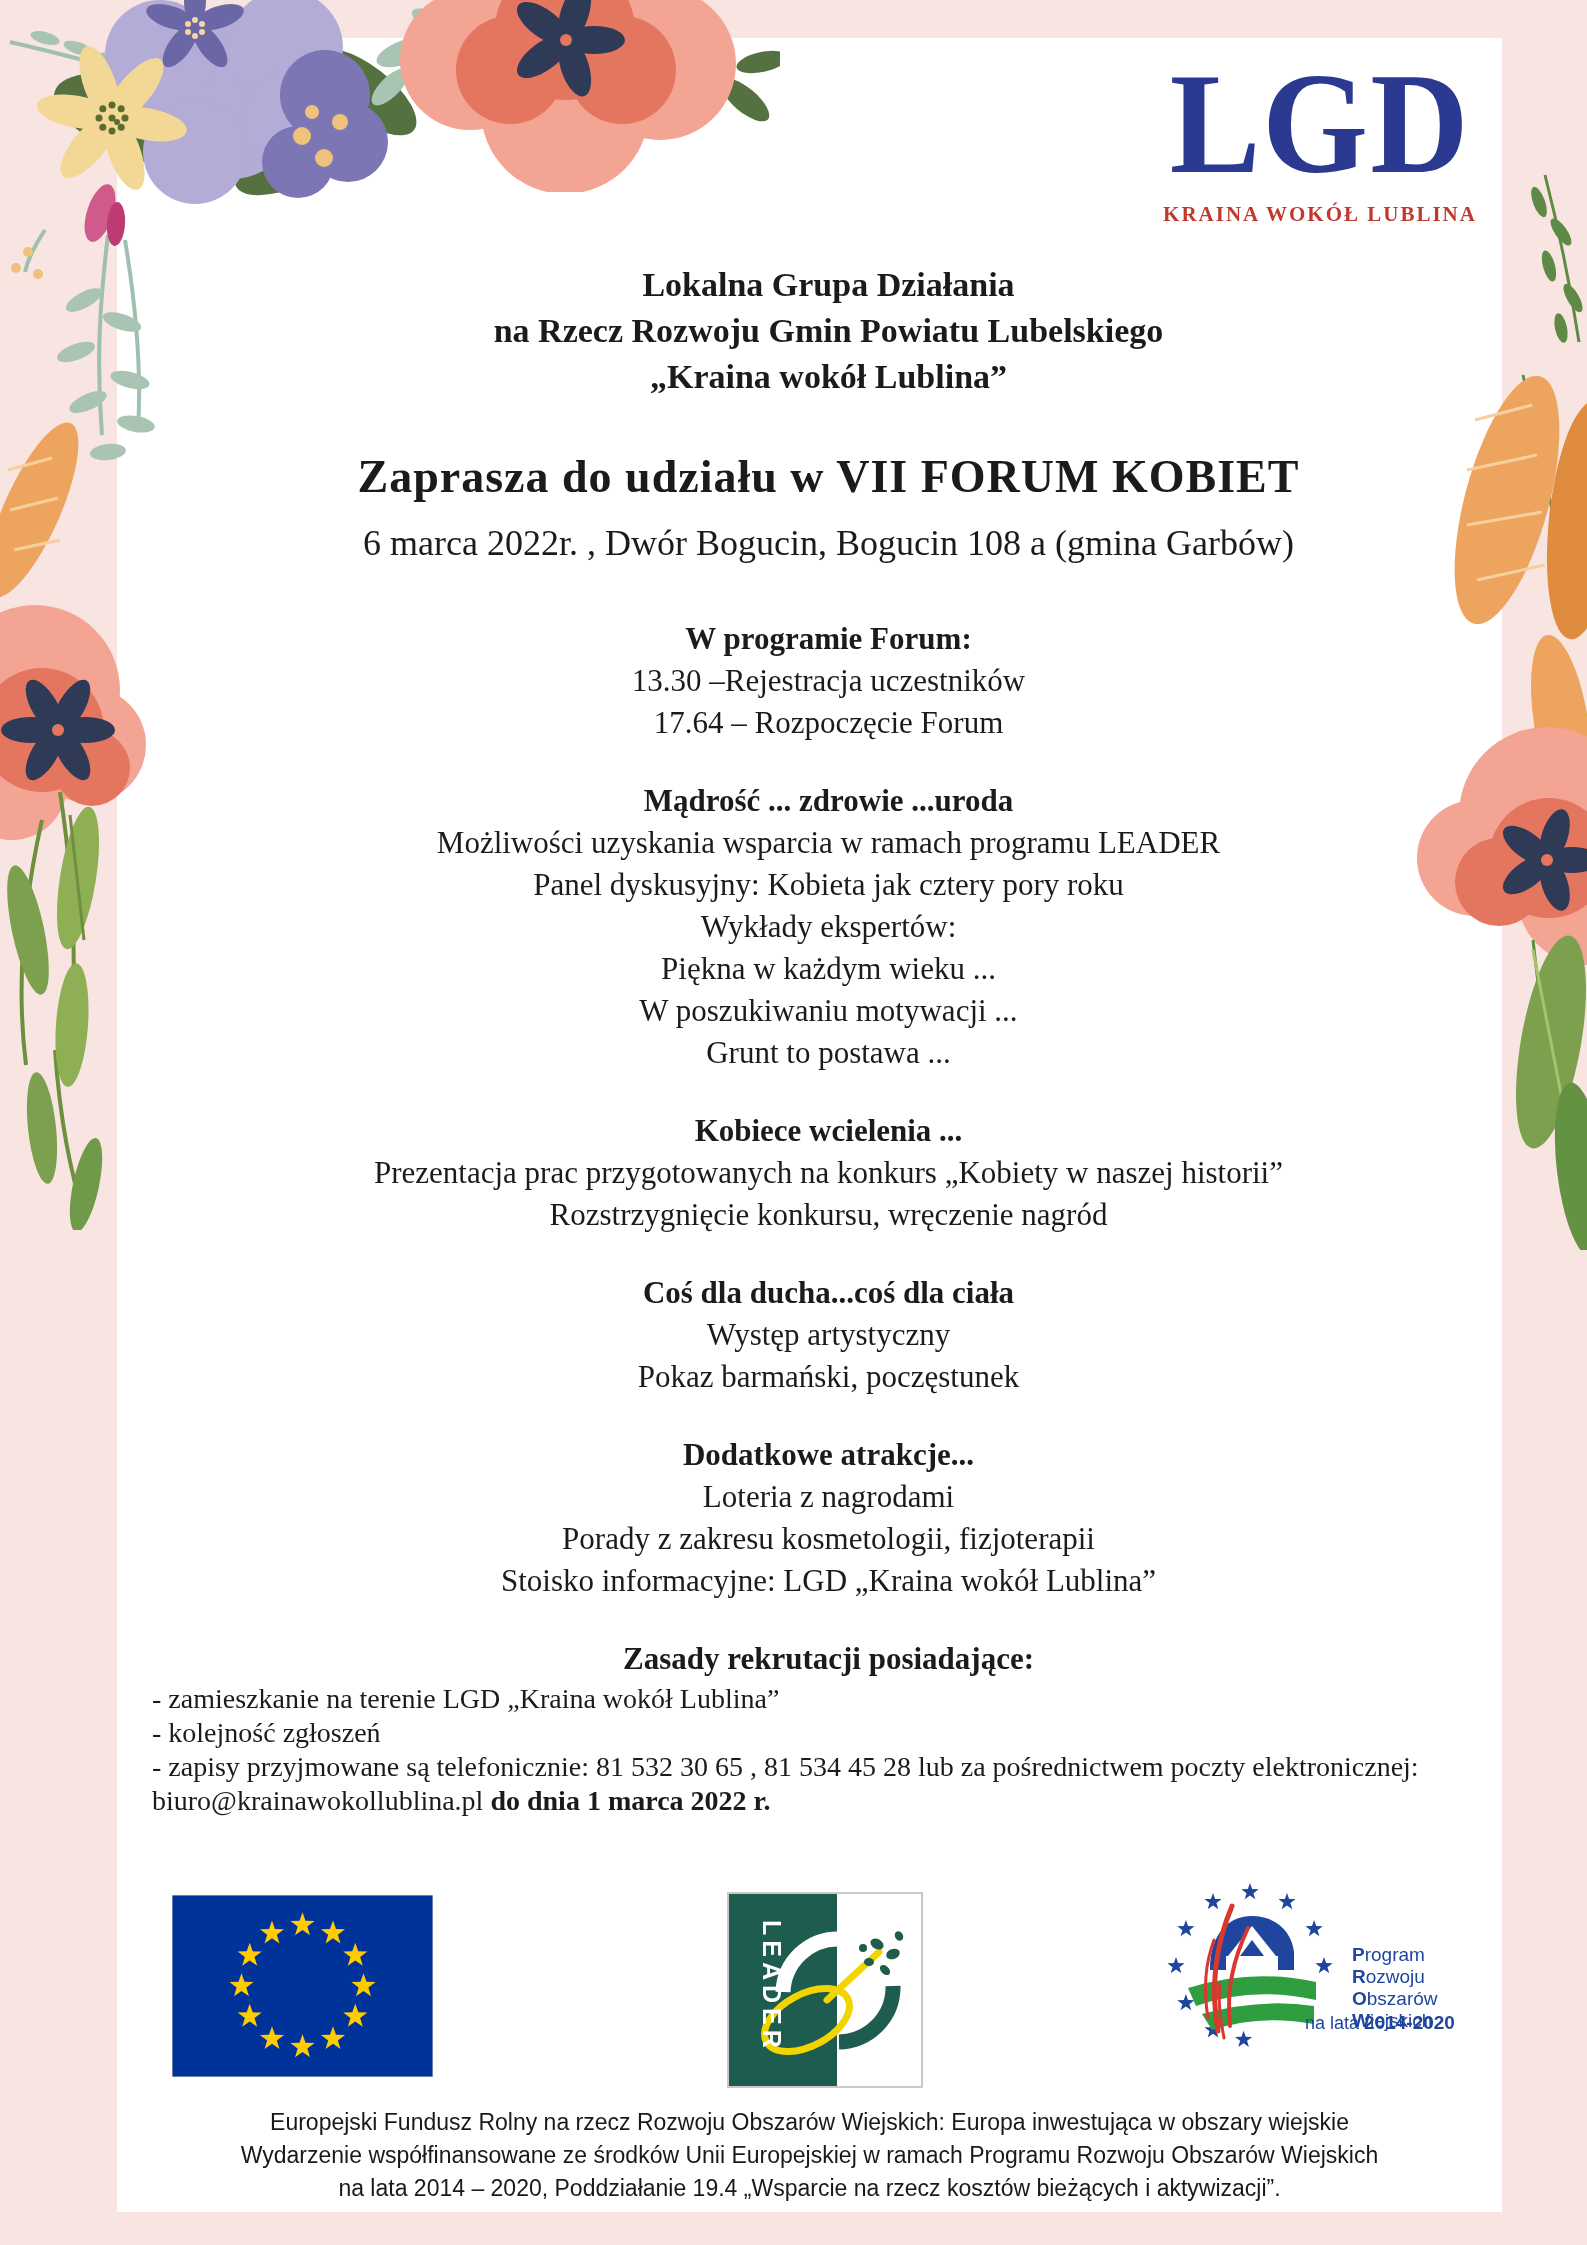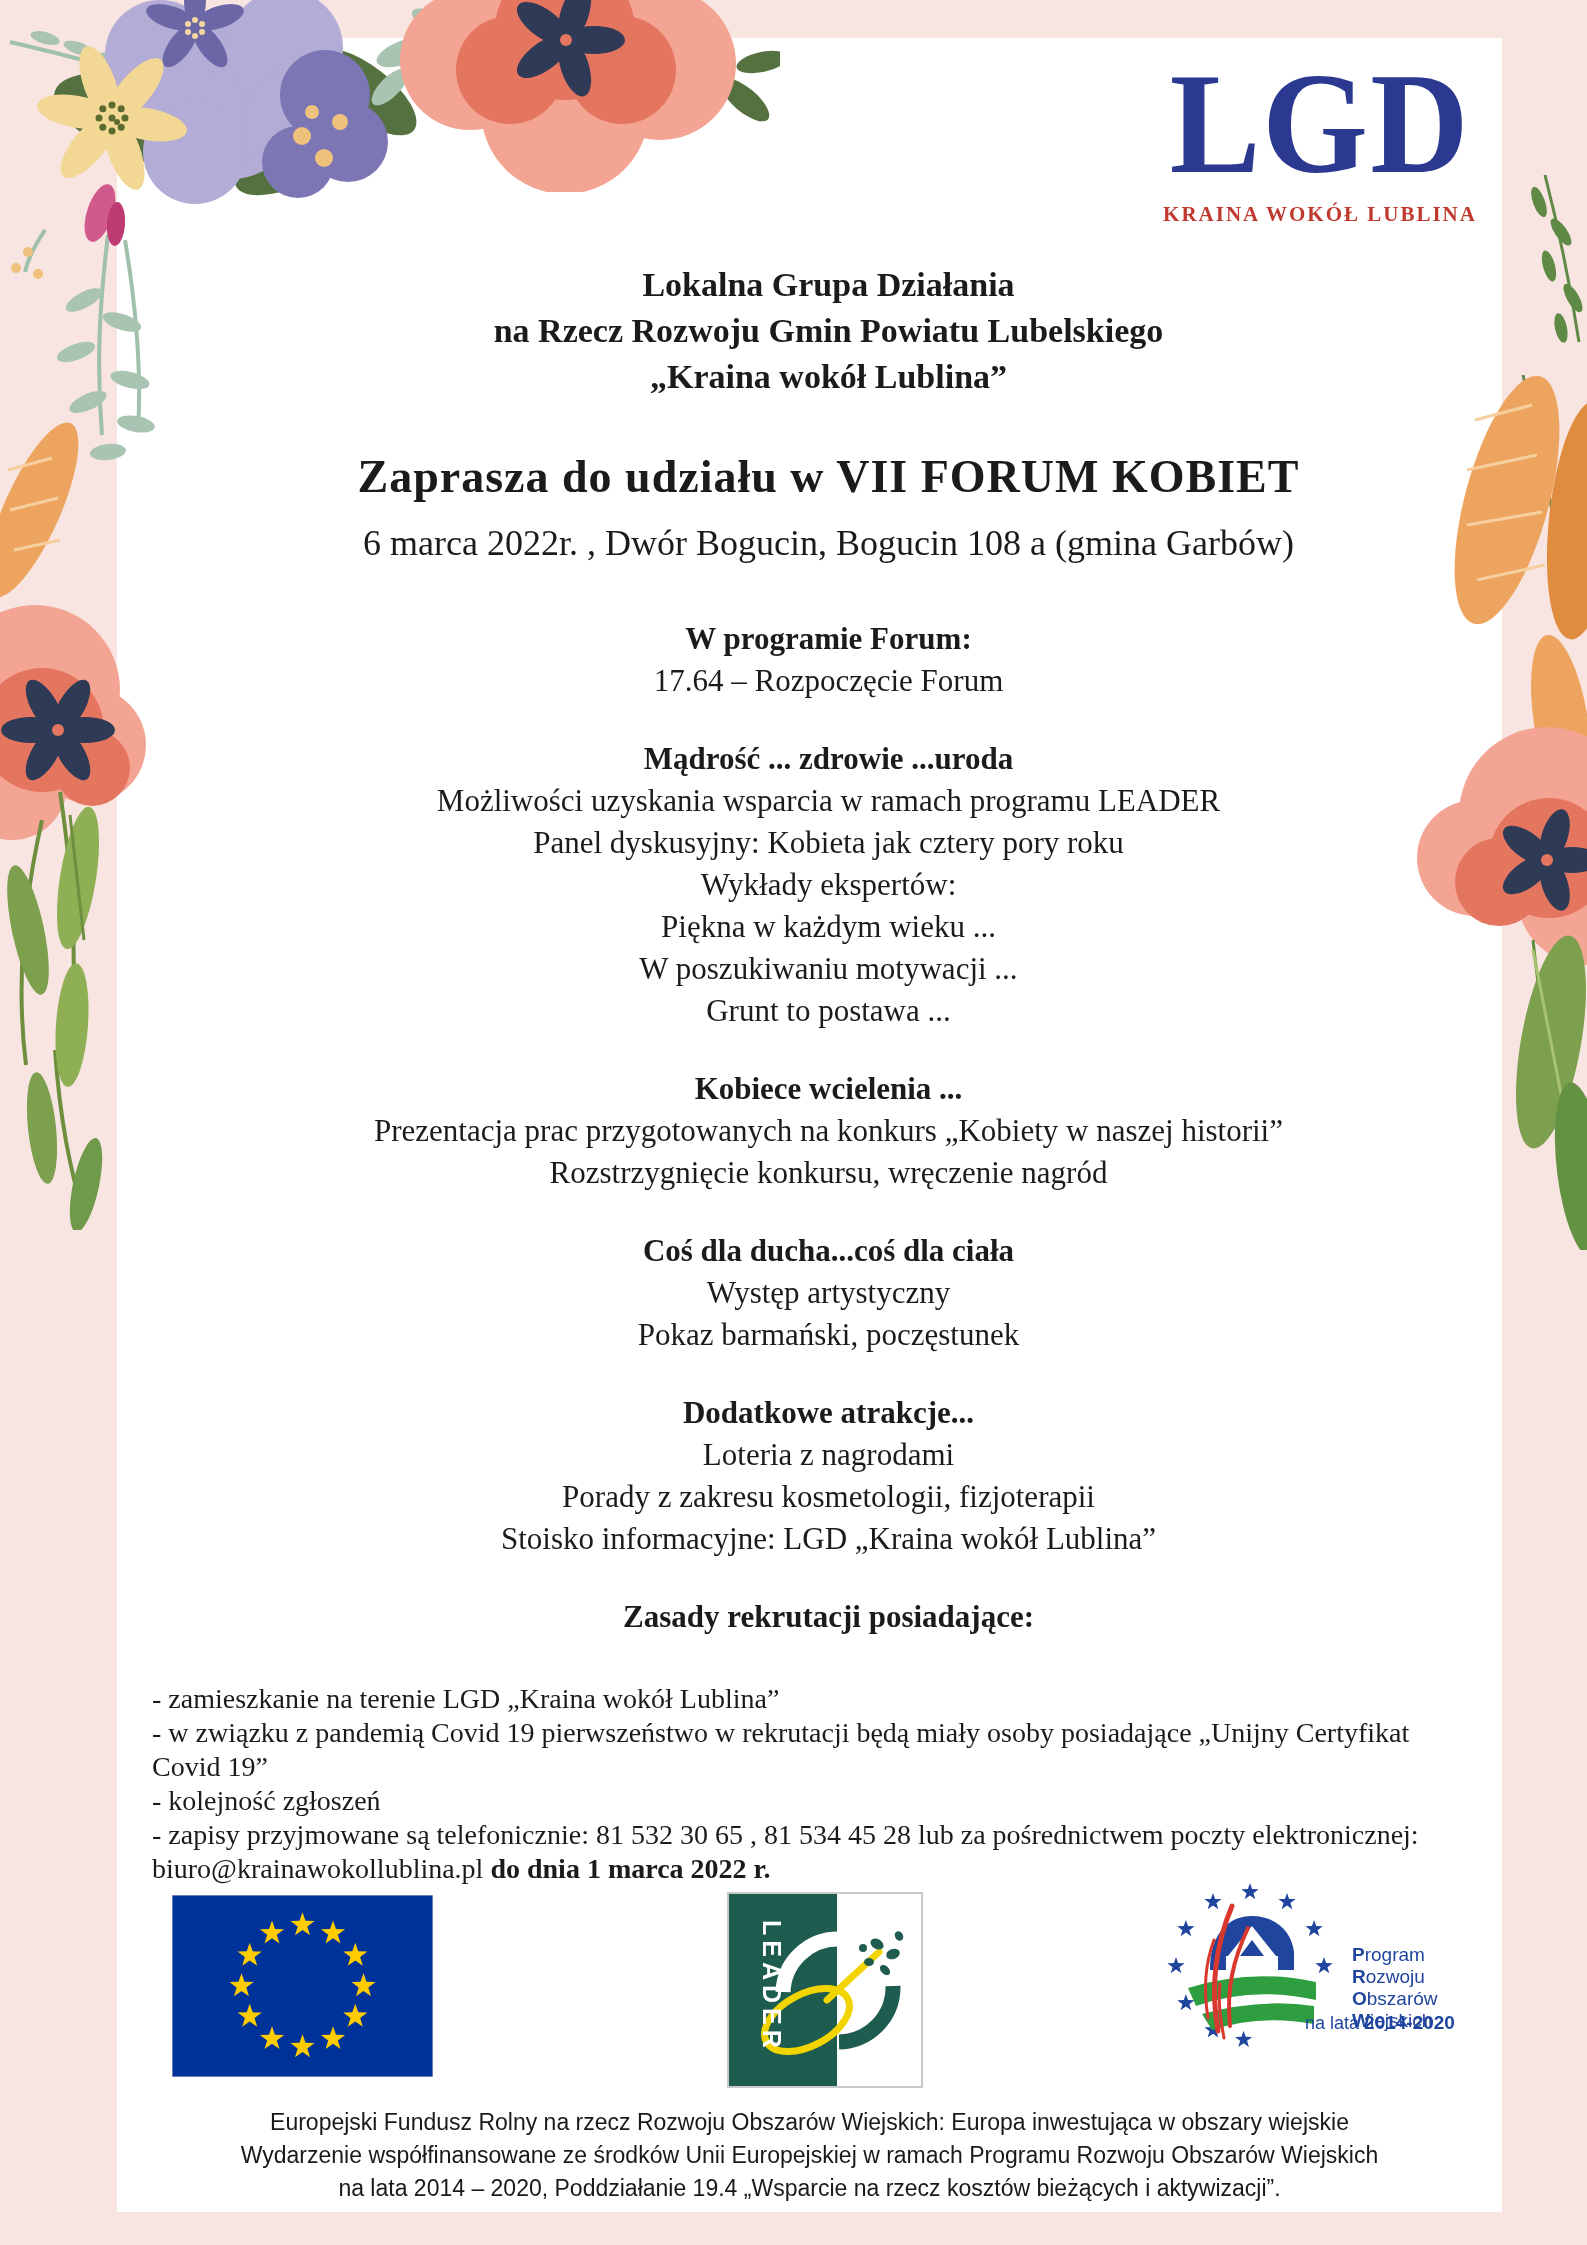--- a/index.html
+++ b/index.html
@@ -289,6 +289,7 @@
 
   <div class="cblock program-block">
     <div class="heading">W programie Forum:</div>
+    <div>13.30 –Rejestracja uczestników</div>
     <div>17.64 – Rozpoczęcie Forum</div>
     <div class="gap"></div>
 

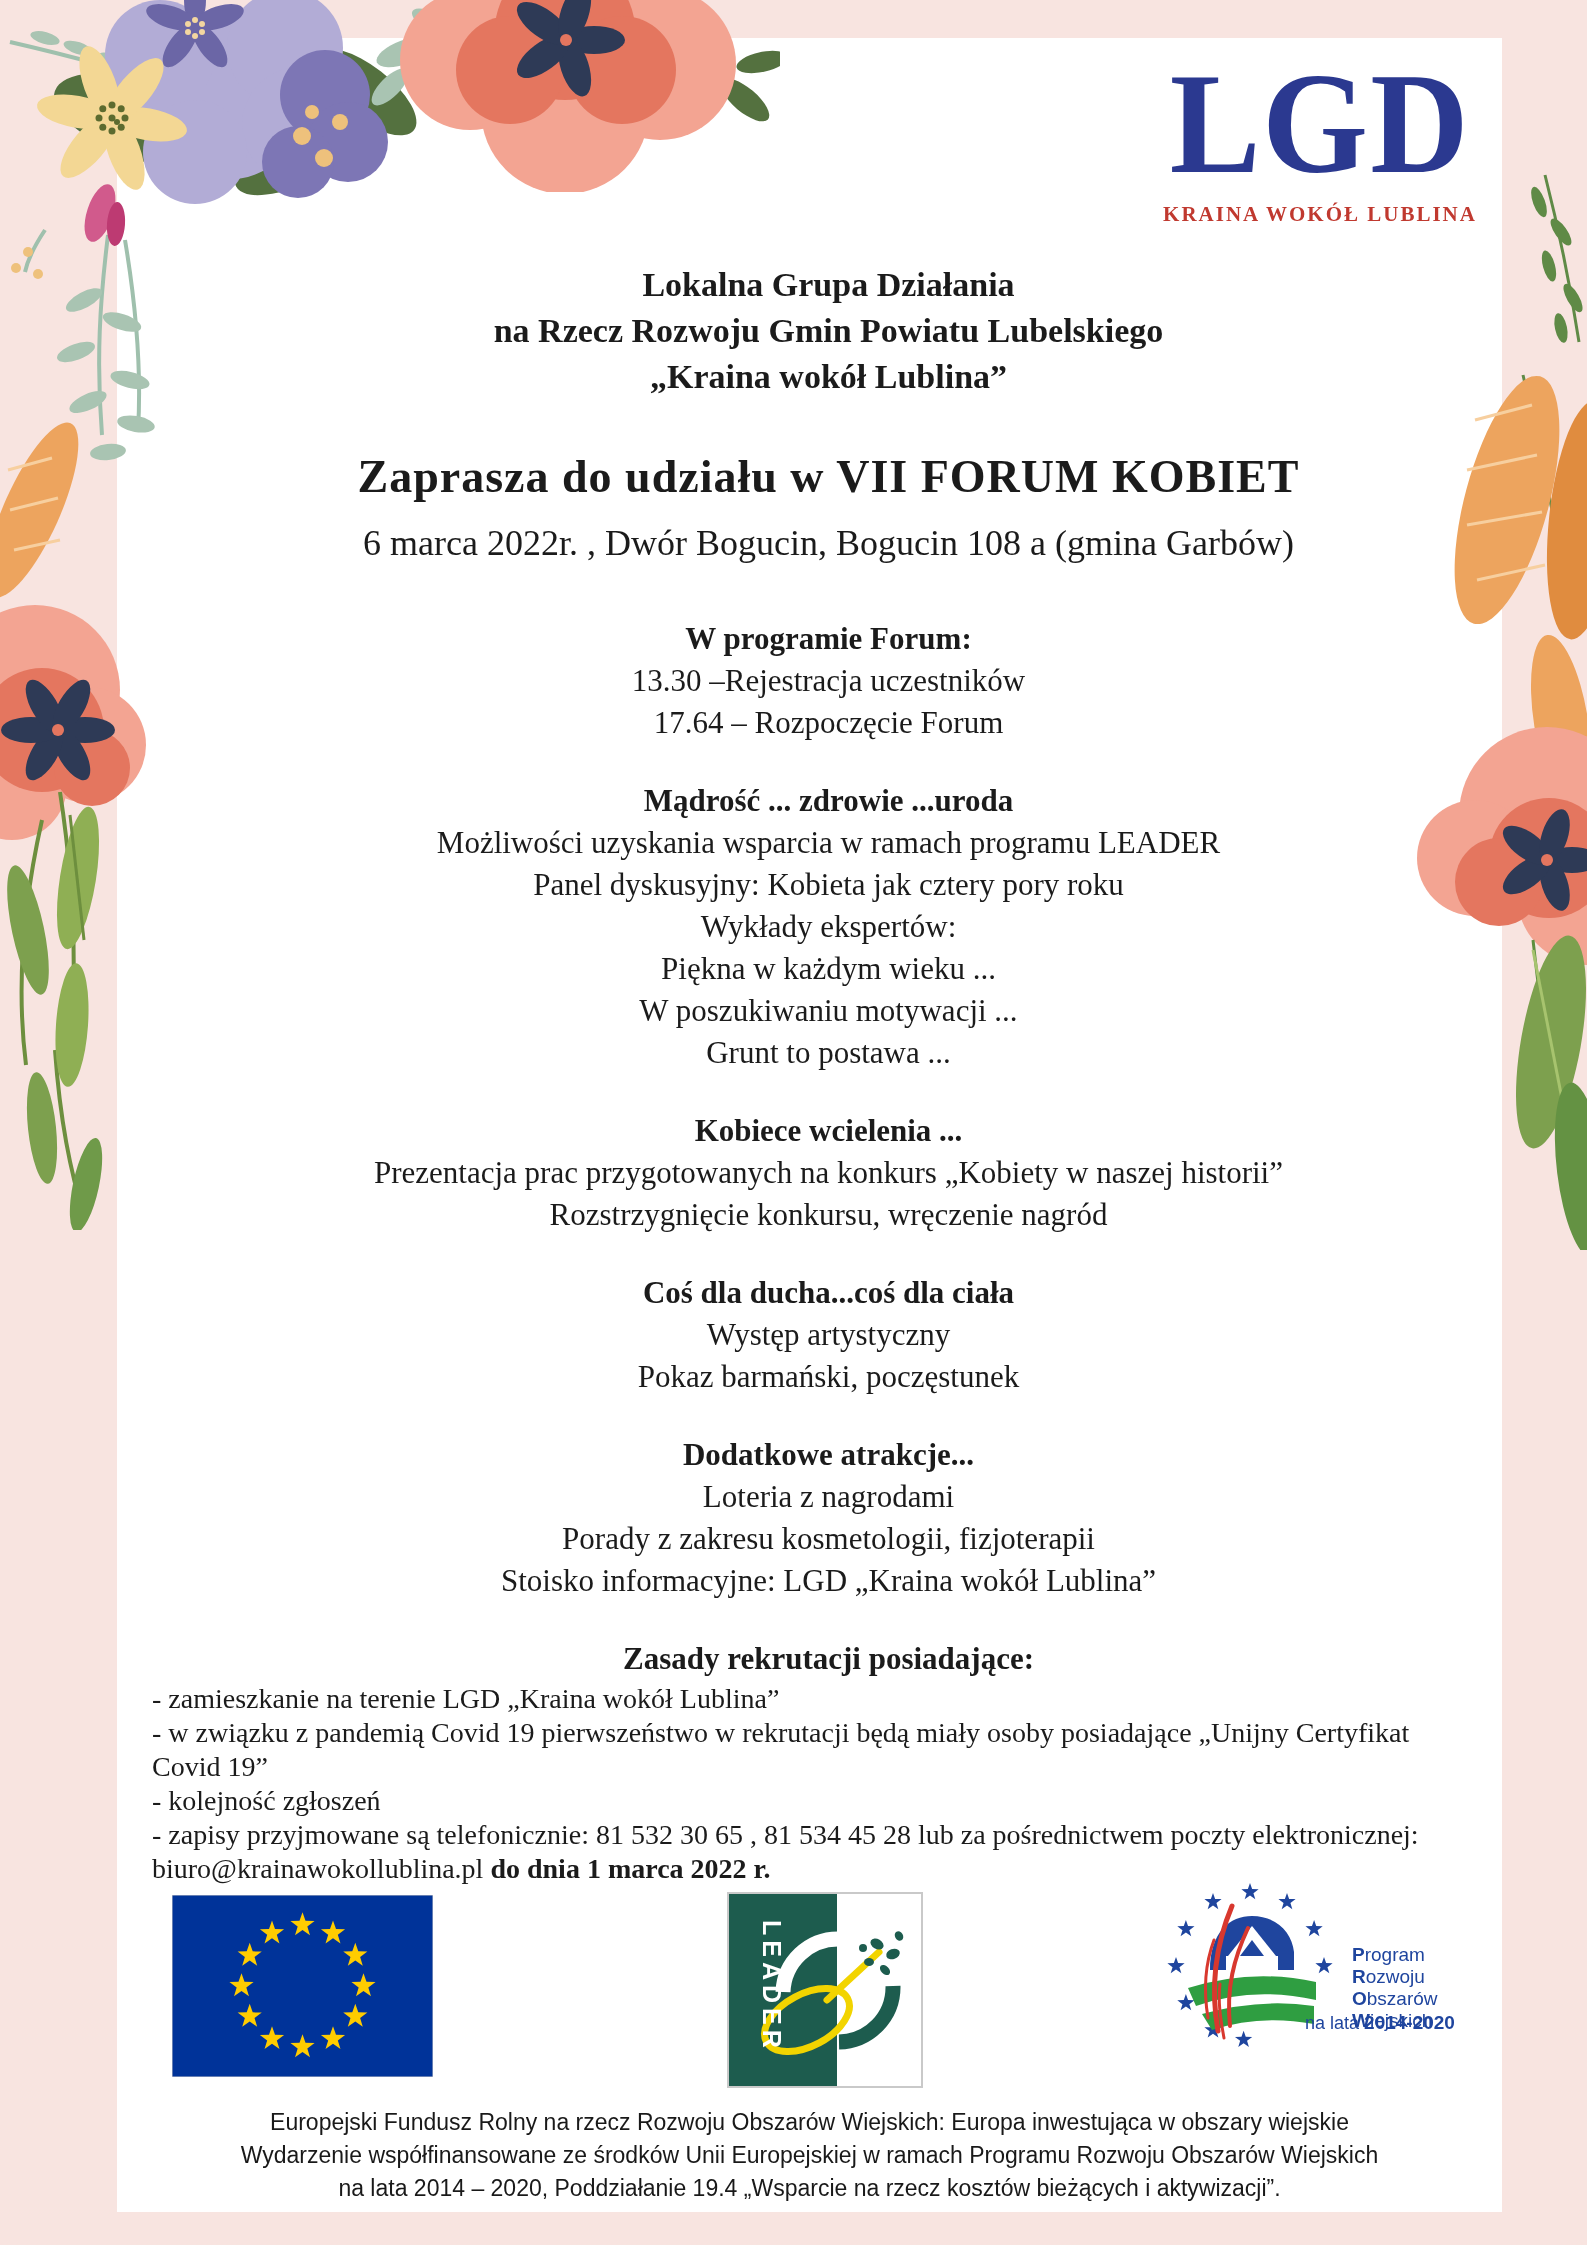--- a/index.html
+++ b/index.html
@@ -323,7 +323,6 @@
 
   <div class="rules">
     <div>- zamieszkanie na terenie LGD „Kraina wokół Lublina”</div>
-    <div>- w związku z pandemią Covid 19 pierwszeństwo w rekrutacji będą miały osoby posiadające „Unijny Certyfikat Covid 19”</div>
     <div>- kolejność zgłoszeń</div>
     <div><span>- zapisy przyjmowane są telefonicznie: 81 532 30 65 , 81 534 45 28 lub  za pośrednictwem  poczty elektronicznej: biuro@krainawokollublina.pl </span><b> do dnia 1 marca 2022 r.</b></div>
   </div>

